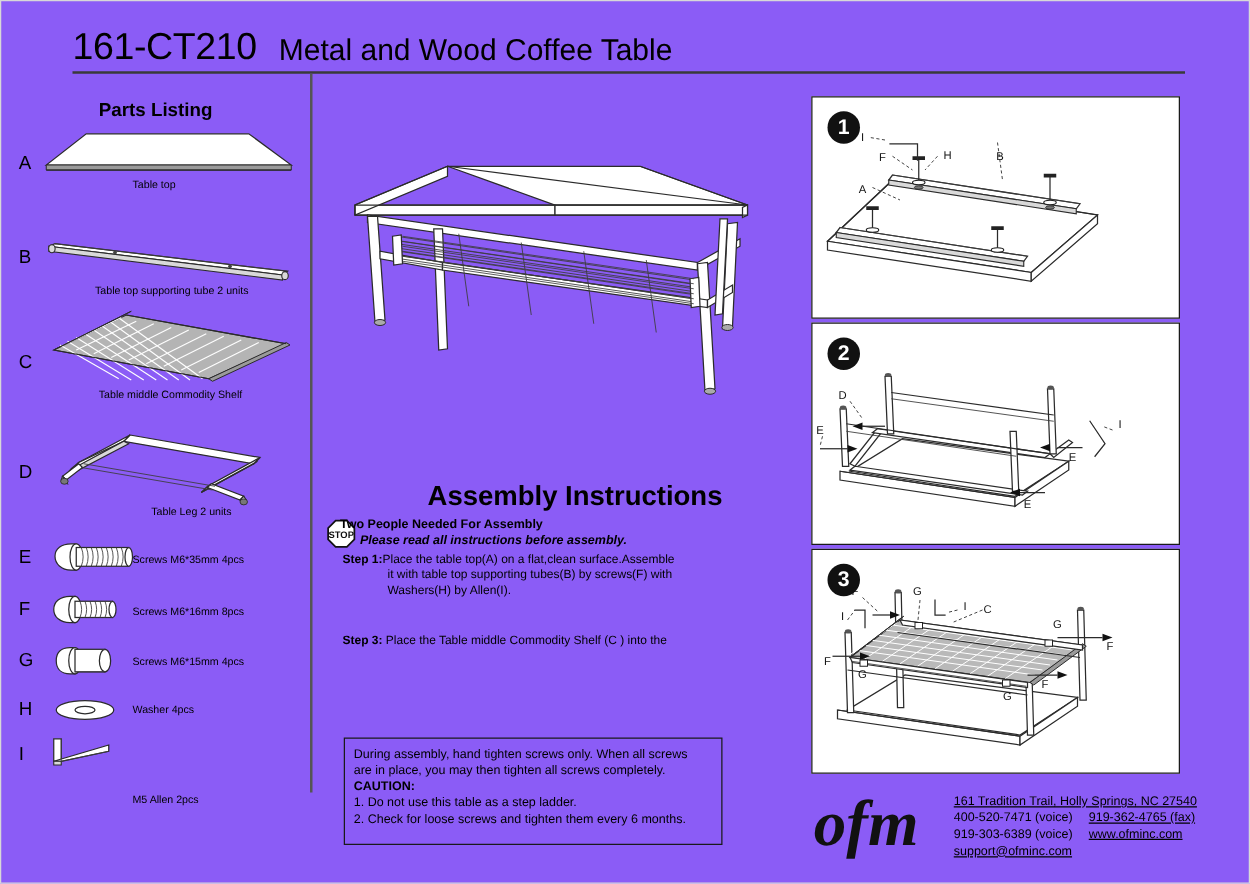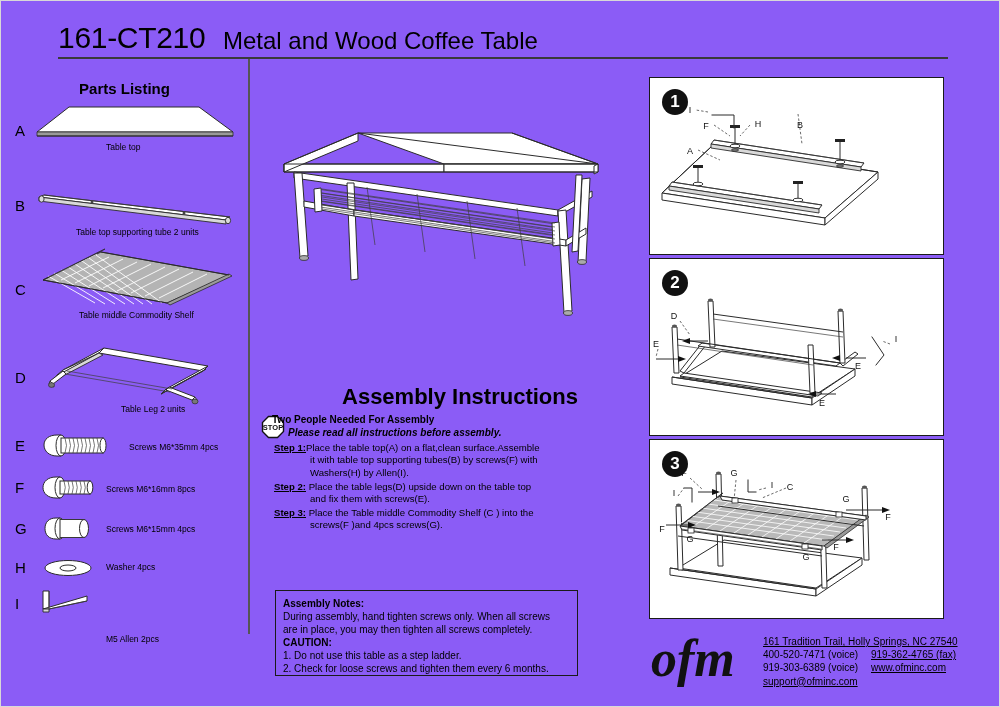--- a/index.html
+++ b/index.html
@@ -342,7 +342,7 @@
           </g>
         </svg>
       </div>
-      <div class="part-caption" style="left:105px;top:13px;padding-left:23px;">Screws M6*35mm  4pcs</div>
+      <div class="part-caption" style="left:105px;top:13px;">Screws M6*35mm  4pcs</div>
     </div>
 
     <div class="part-row" style="top:412px;height:38px;">

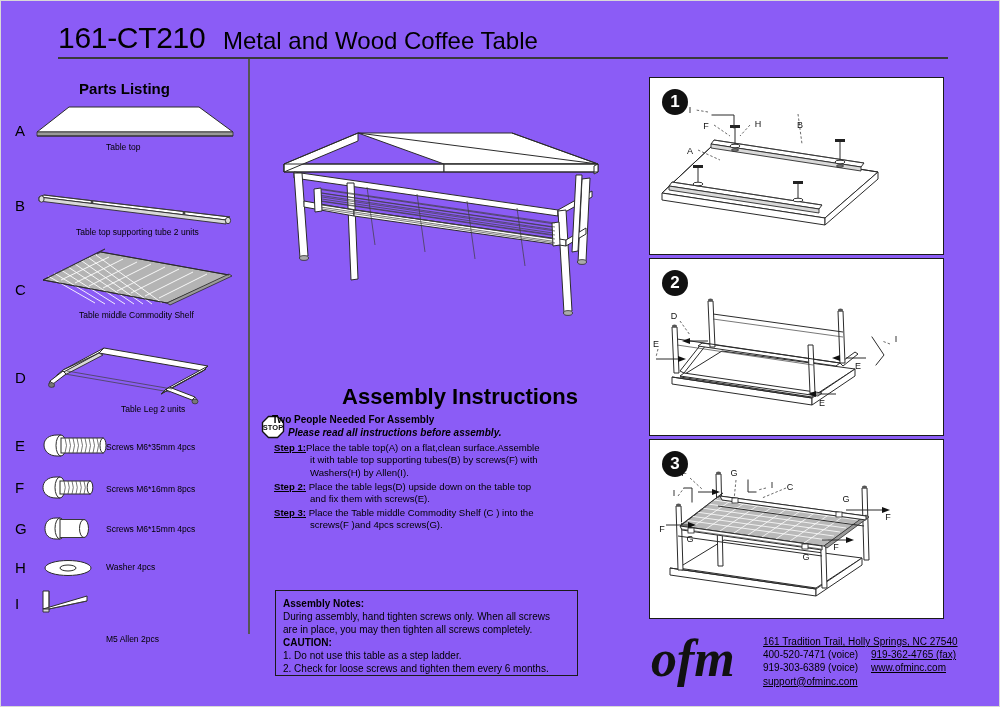--- a/index.html
+++ b/index.html
@@ -134,7 +134,6 @@
   }
   .step-label {
     font-weight: bold;
-    text-decoration: underline;
   }
   .step-cont {
     display: block;

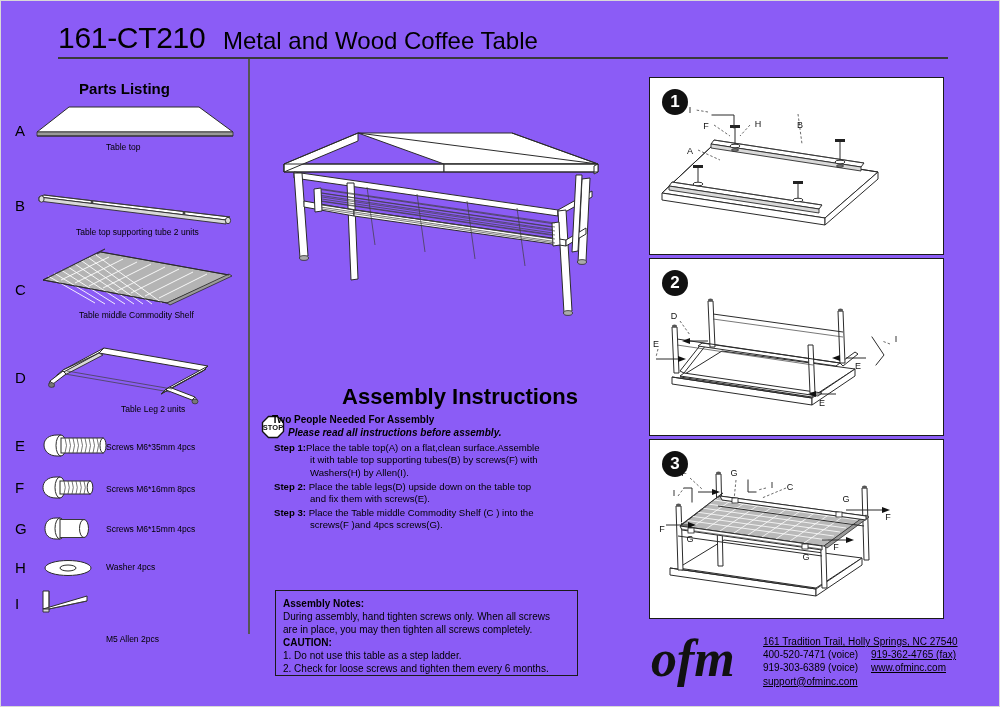--- a/index.html
+++ b/index.html
@@ -487,10 +487,6 @@
       <span class="step-cont">Washers(H) by Allen(I).</span>
     </div>
 
-    <div class="step-block" style="top:422px;">
-      <span class="step-label">Step 2:</span><span> Place the table legs(D) upside down on the table top</span>
-      <span class="step-cont">and fix them with screws(E).</span>
-    </div>
 
     <div class="step-block" style="top:448px;">
       <span class="step-label">Step 3:</span><span> Place the  Table middle Commodity Shelf (C ) into the</span>

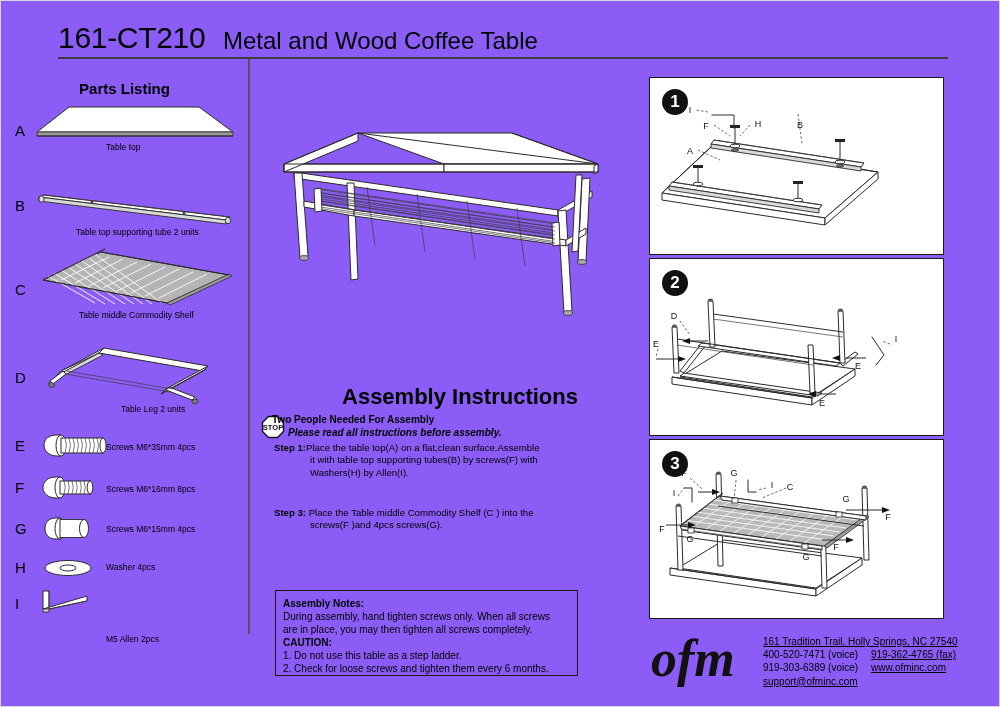--- a/index.html
+++ b/index.html
@@ -490,7 +490,6 @@
 
     <div class="step-block" style="top:448px;">
       <span class="step-label">Step 3:</span><span> Place the  Table middle Commodity Shelf (C ) into the</span>
-      <span class="step-cont">screws(F )and 4pcs screws(G).</span>
     </div>
   </div>
 

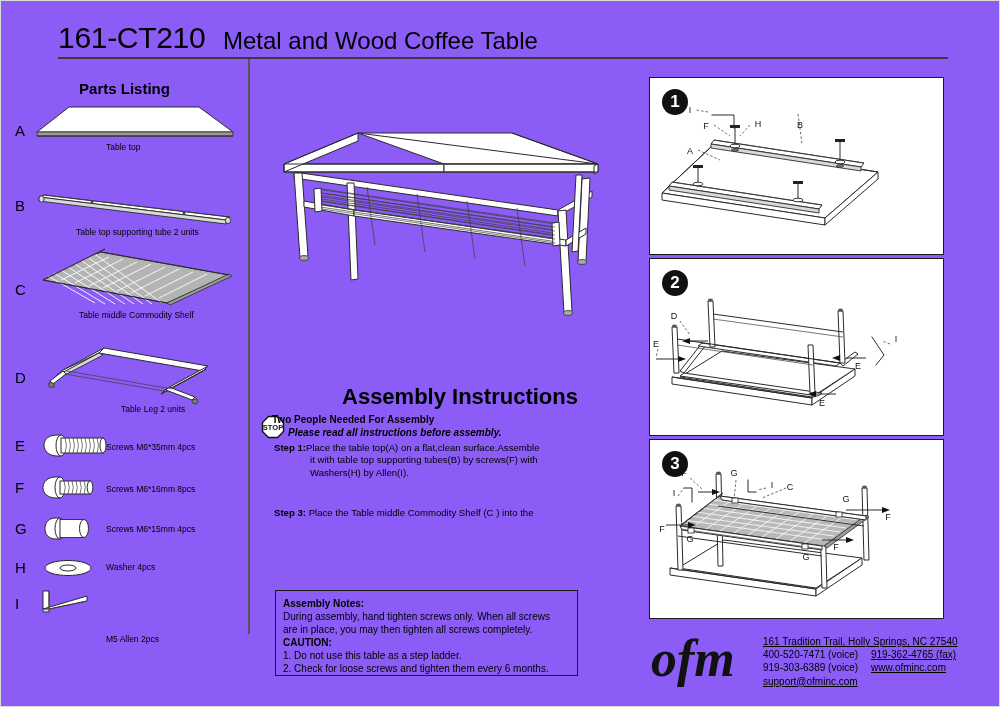--- a/index.html
+++ b/index.html
@@ -494,7 +494,6 @@
   </div>
 
   <div id="notes-box">
-    <div class="notes-head">Assembly Notes:</div>
     <div class="notes-line">During assembly, hand tighten screws only. When all screws</div>
     <div class="notes-line">are in place, you may then tighten all screws completely.</div>
     <div class="notes-head">CAUTION:</div>

